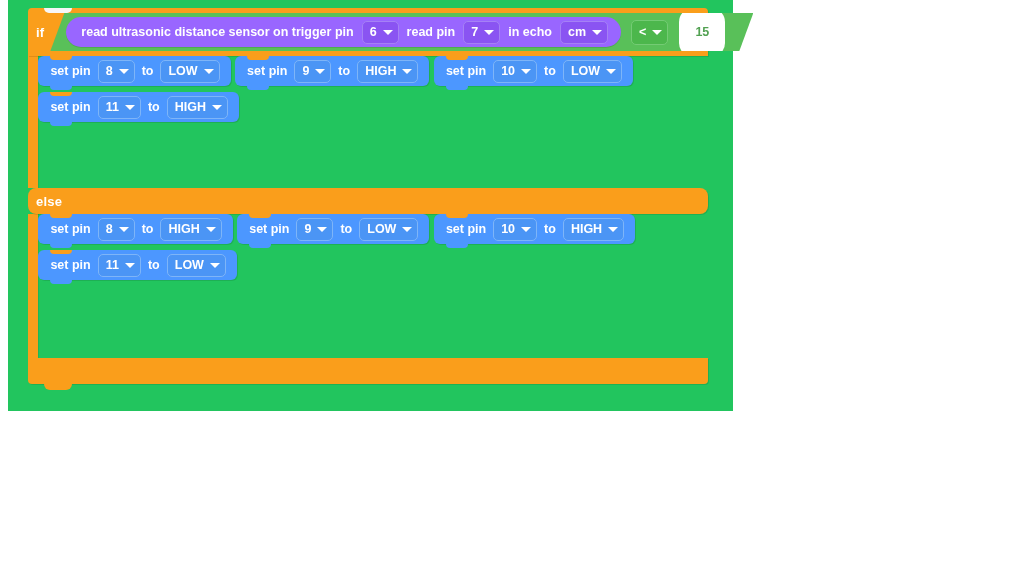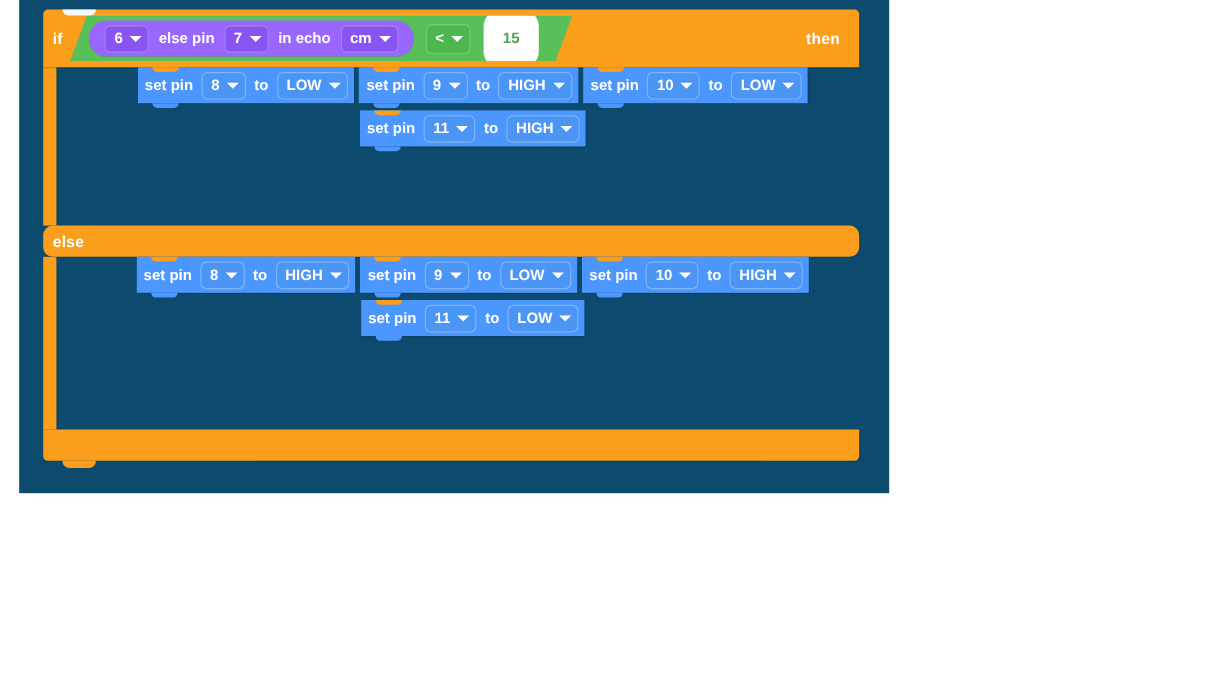--- a/index.html
+++ b/index.html
@@ -12,11 +12,10 @@
 
   #workspace {
     position: absolute;
-    left: 16px; top: 0;
+    left: 8px; top: 0;
     width: 725px;
     height: 411px;
-    background: #0c4a6e;
-    text-align: center;
+    background: #22c55e;
   }
 
   

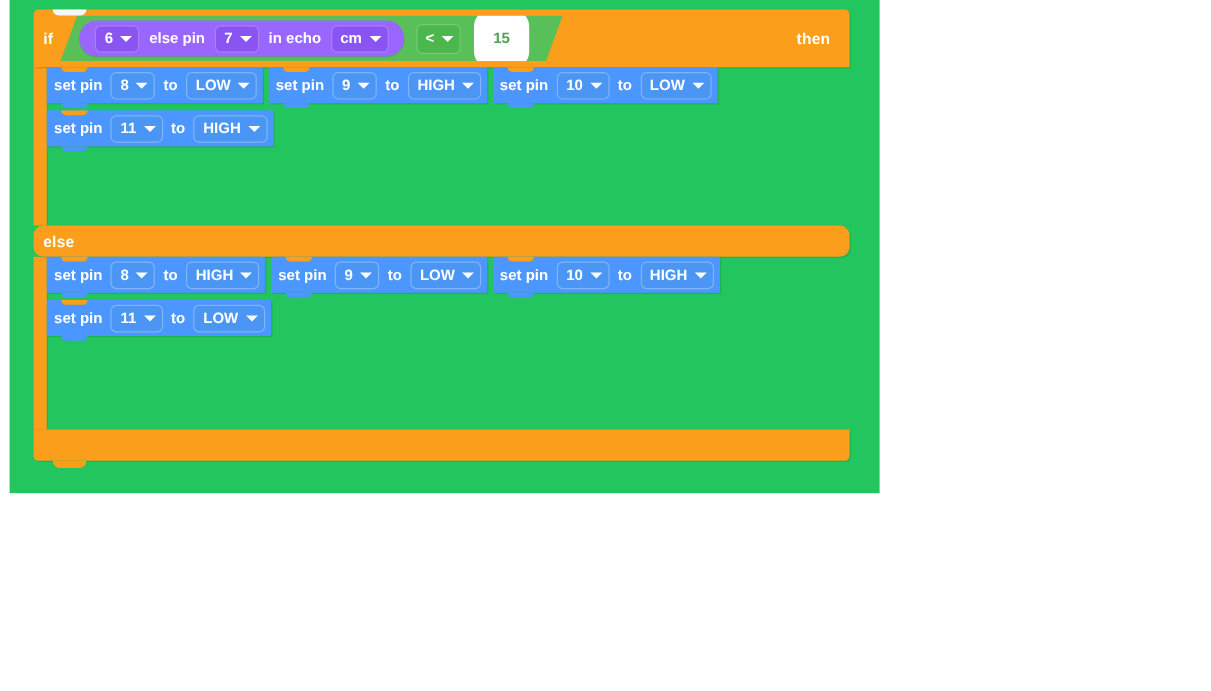--- a/index.html
+++ b/index.html
@@ -211,6 +211,7 @@
       <div class="bool">
         <div class="bool-inner">
           <div class="reporter">
+            <span class="rep-label">read ultrasonic distance sensor on trigger pin</span>
             <span class="dd dd-purple">
               <span>6</span>
               <span class="caret"></span>

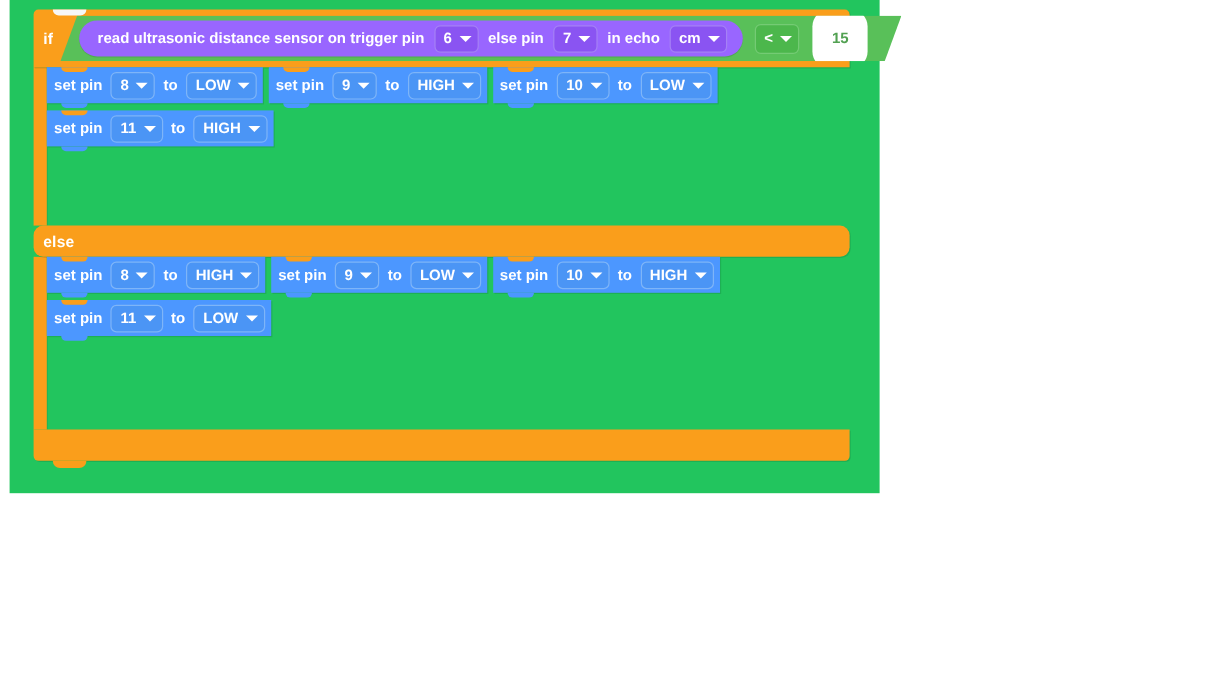--- a/index.html
+++ b/index.html
@@ -216,7 +216,7 @@
               <span>6</span>
               <span class="caret"></span>
             </span>
-            <span class="rep-label">else pin</span>
+            <span class="rep-label">read pin</span>
             <span class="dd dd-purple">
               <span>7</span>
               <span class="caret"></span>

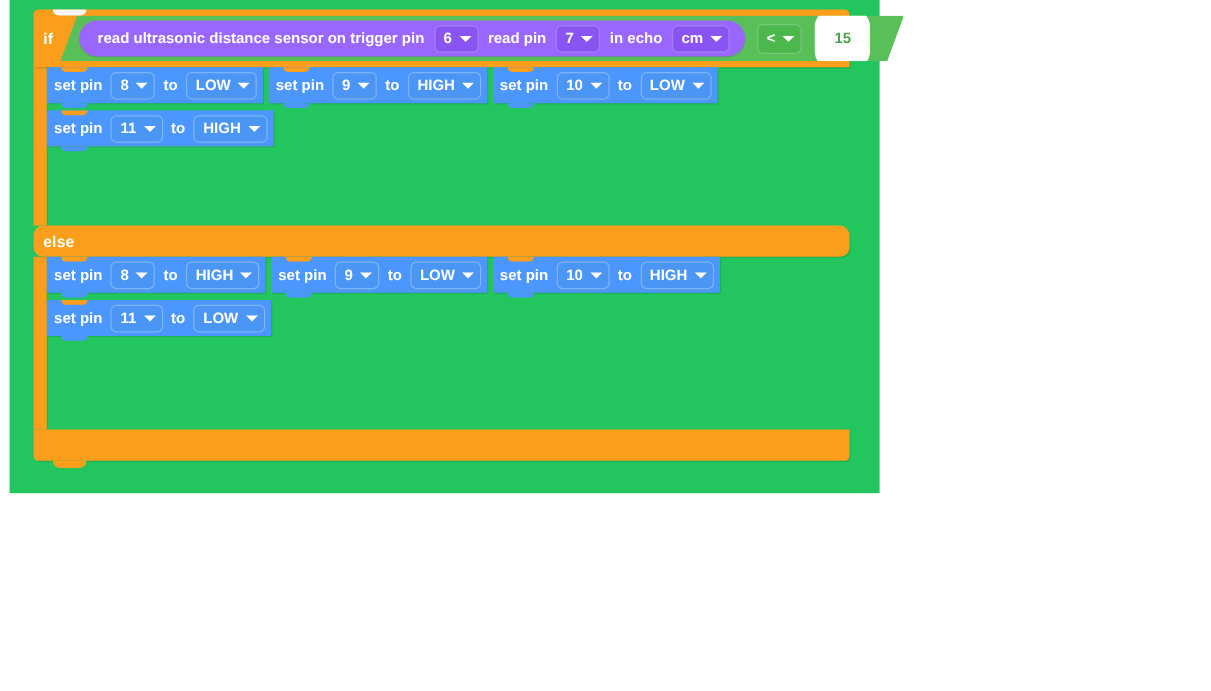--- a/index.html
+++ b/index.html
@@ -163,10 +163,10 @@
   .cmd {
     background: #4c97ff;
     height: 30px;
-    border-radius: 0;
+    border-radius: 6px;
     display: inline-flex;
     align-items: center;
-    padding: 0 2px;
+    padding: 0 8px;
     margin-bottom: 6px;
     position: relative;
     box-shadow: 1px 1px 0 rgba(0,0,0,0.10);

